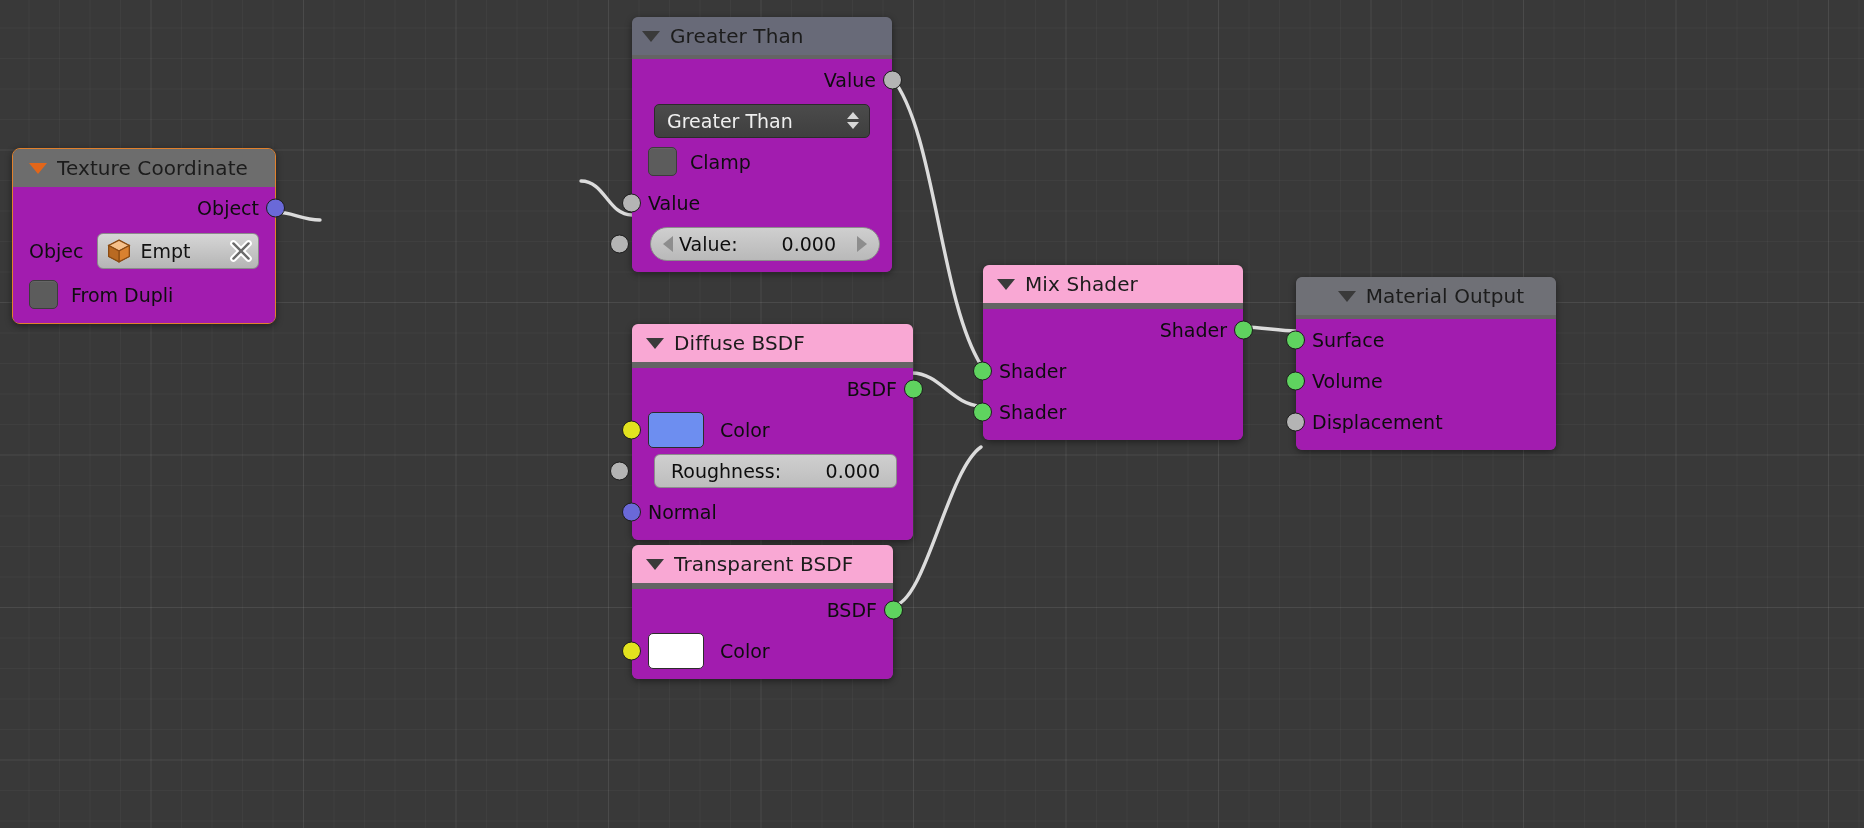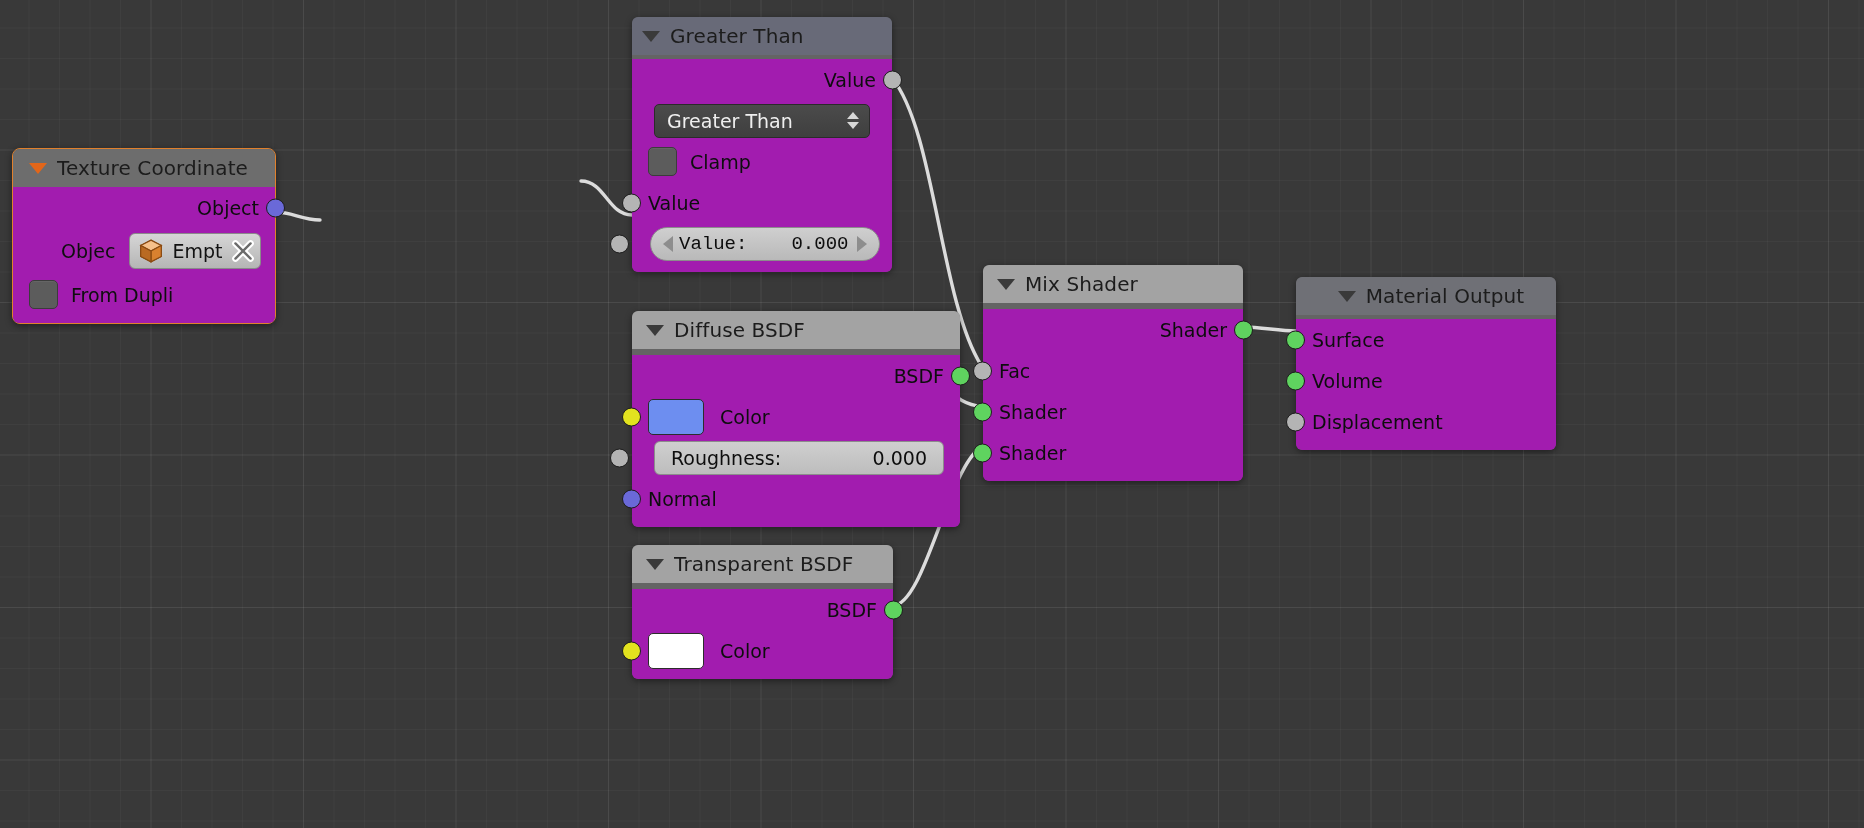--- a/index.html
+++ b/index.html
@@ -88,7 +88,7 @@
     padding: 0 16px;
     box-sizing: border-box;
   }
-  .row.tall { height: 46px; margin-left: 32px; }
+  .row.tall { height: 46px; }
 
   .sock-label {
     font-size: 19px;

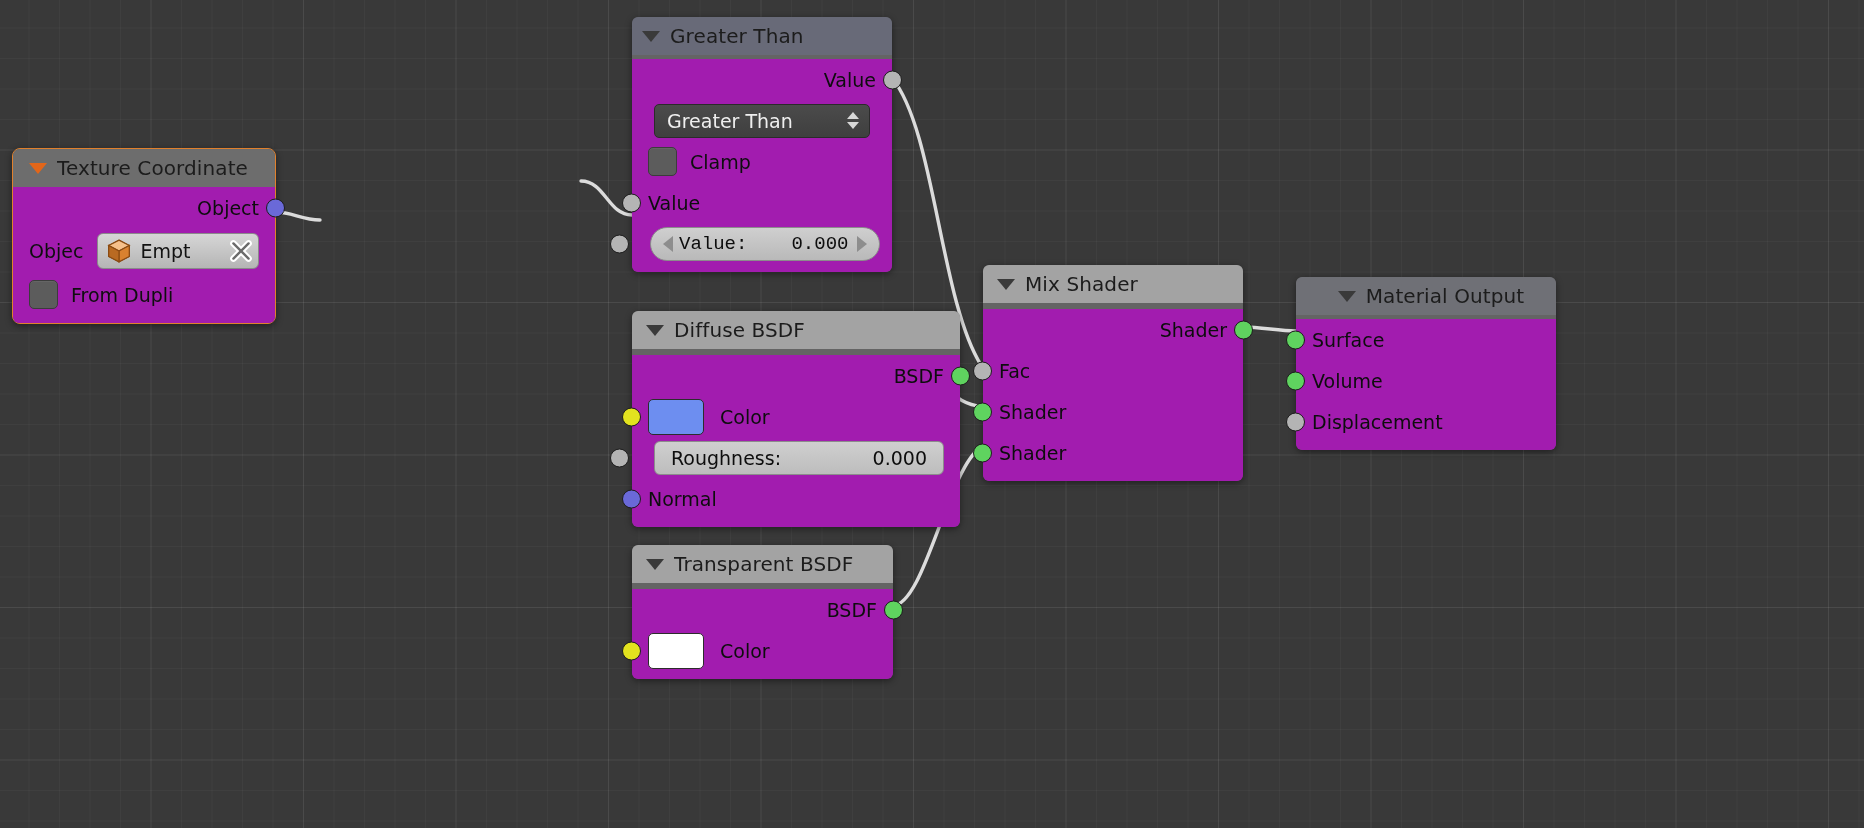--- a/index.html
+++ b/index.html
@@ -161,7 +161,6 @@
     padding: 0 12px;
     box-sizing: border-box;
     position: relative;
-    font-family: Liberation Mono, monospace;
   }
   .slider .s-name { font-size: 19px; color: #0d0d0d; }
   .slider .s-val  { font-size: 19px; color: #0d0d0d; margin-left: auto; margin-right: 0; }

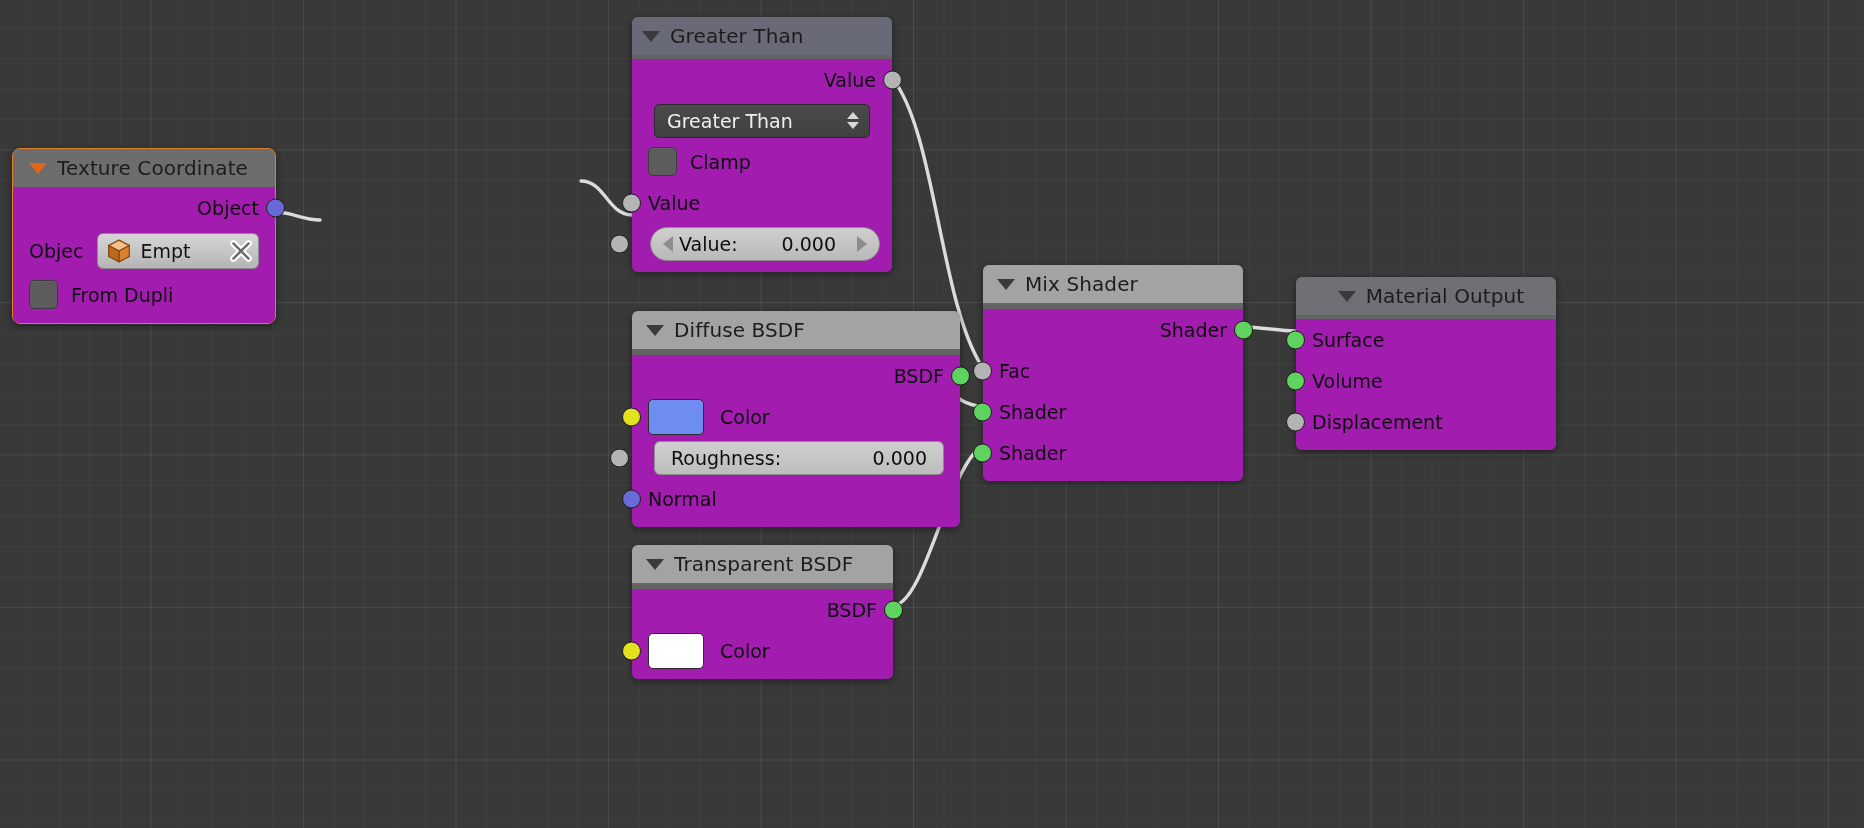--- a/index.html
+++ b/index.html
@@ -50,7 +50,7 @@
     box-sizing: border-box;
   }
   .node.selected .node-header { border-radius: 7px 7px 0 0; }
-  .node-header.shader  { background: #a3a3a3; padding-left: 14px; }
+  .node-header.shader  { background: #f9a8d4; padding-left: 14px; }
   .node-header.input   { background: #6d6d6d; padding-left: 16px; }
   .node-header.conv    { background: #686a78; }
   .node-header.output  { background: #6f7076; justify-content: center; }

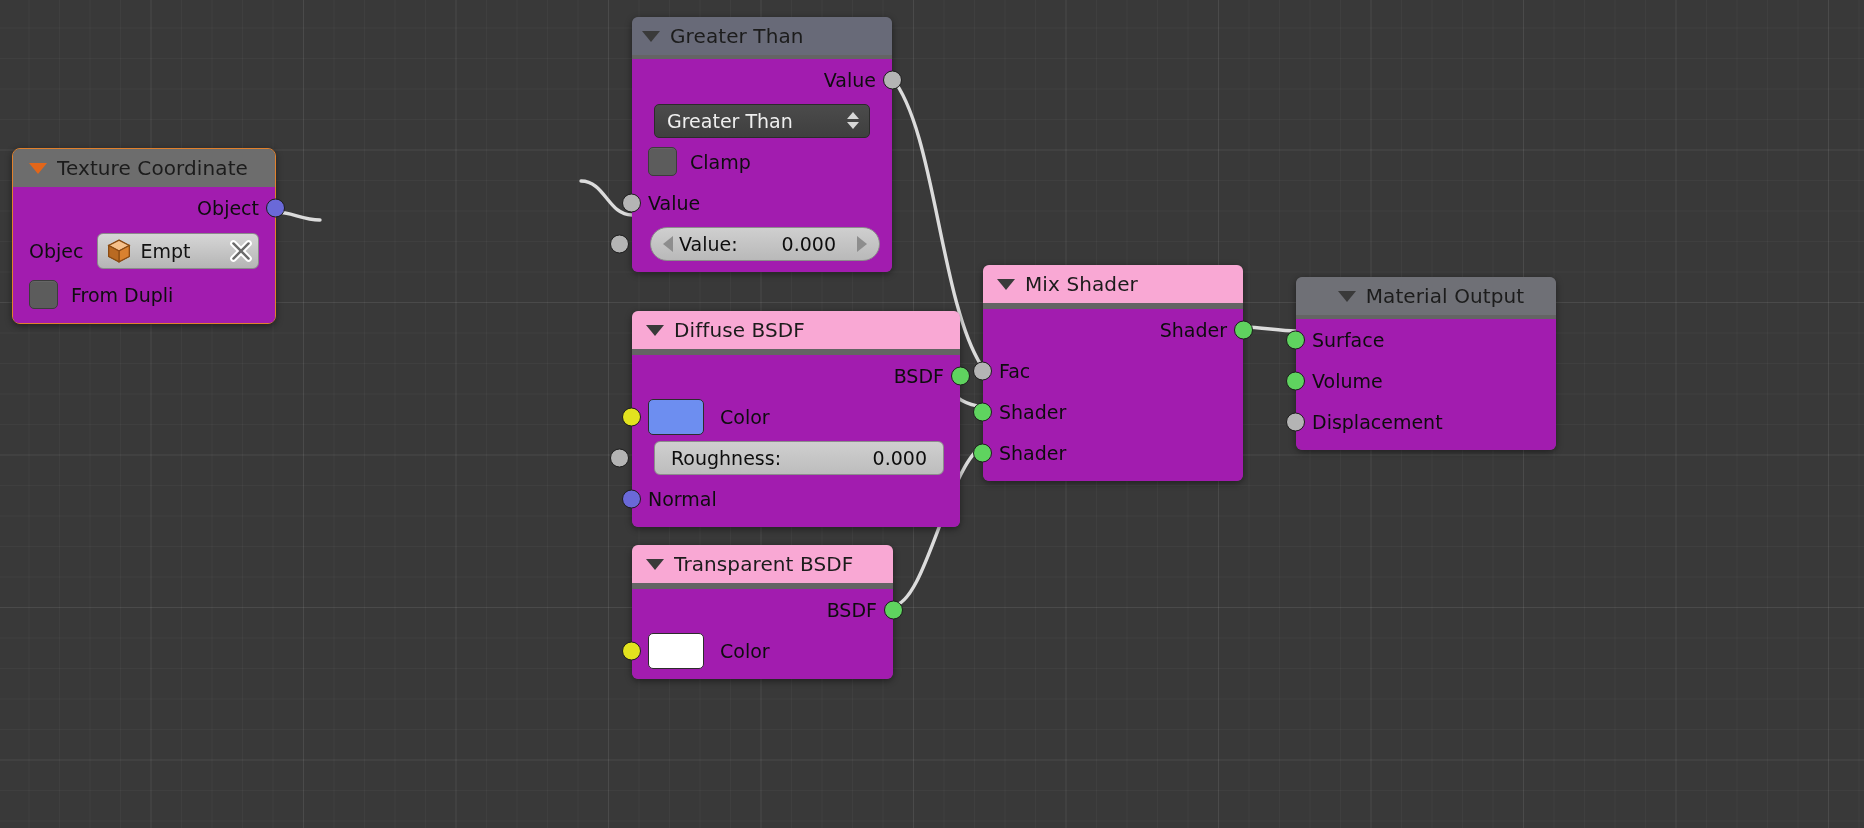--- a/index.html
+++ b/index.html
@@ -321,7 +321,7 @@
     </div>
   </div>
 
-  <div class="node" style="left:632px; top:311px; width:328px;">
+  <div class="node" style="left:632px; top:324px; width:281px;">
     <div class="node-header shader">
       <span class="tri"></span>
       <span class="node-title">Diffuse BSDF</span>

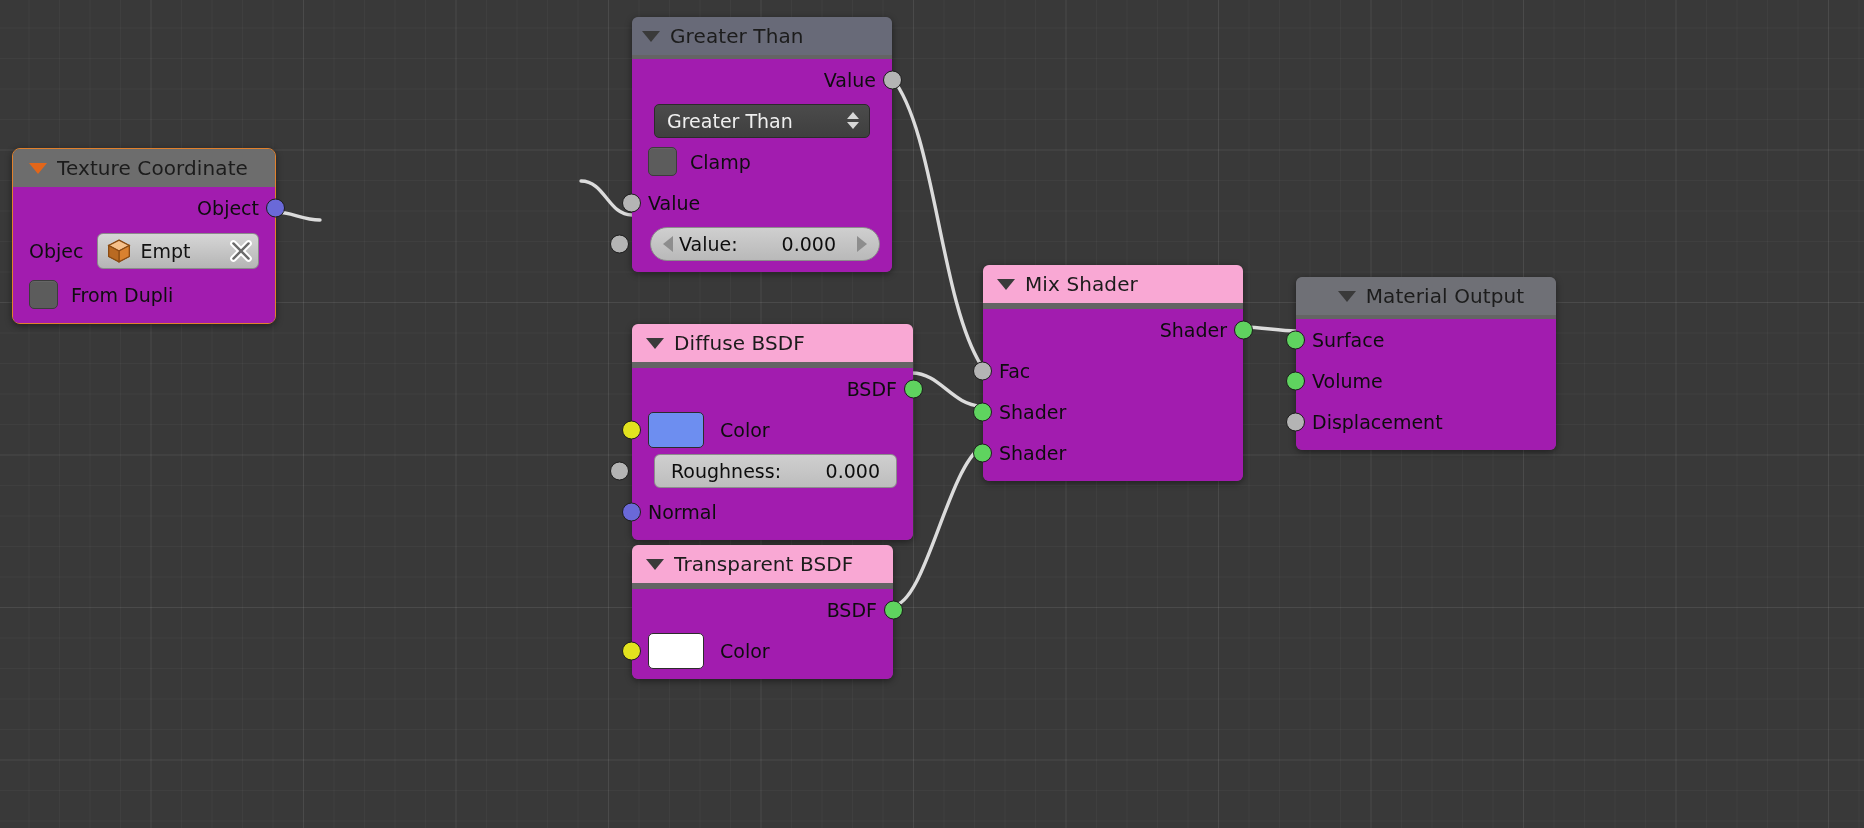--- a/index.html
+++ b/index.html
@@ -388,10 +388,6 @@
         <span class="socket out s-shader"></span>
       </div>
 
-      <div class="row">
-        <span class="socket in s-value"></span>
-        <span class="sock-label">Fac</span>
-      </div>
 
       <div class="row">
         <span class="socket in s-shader"></span>

